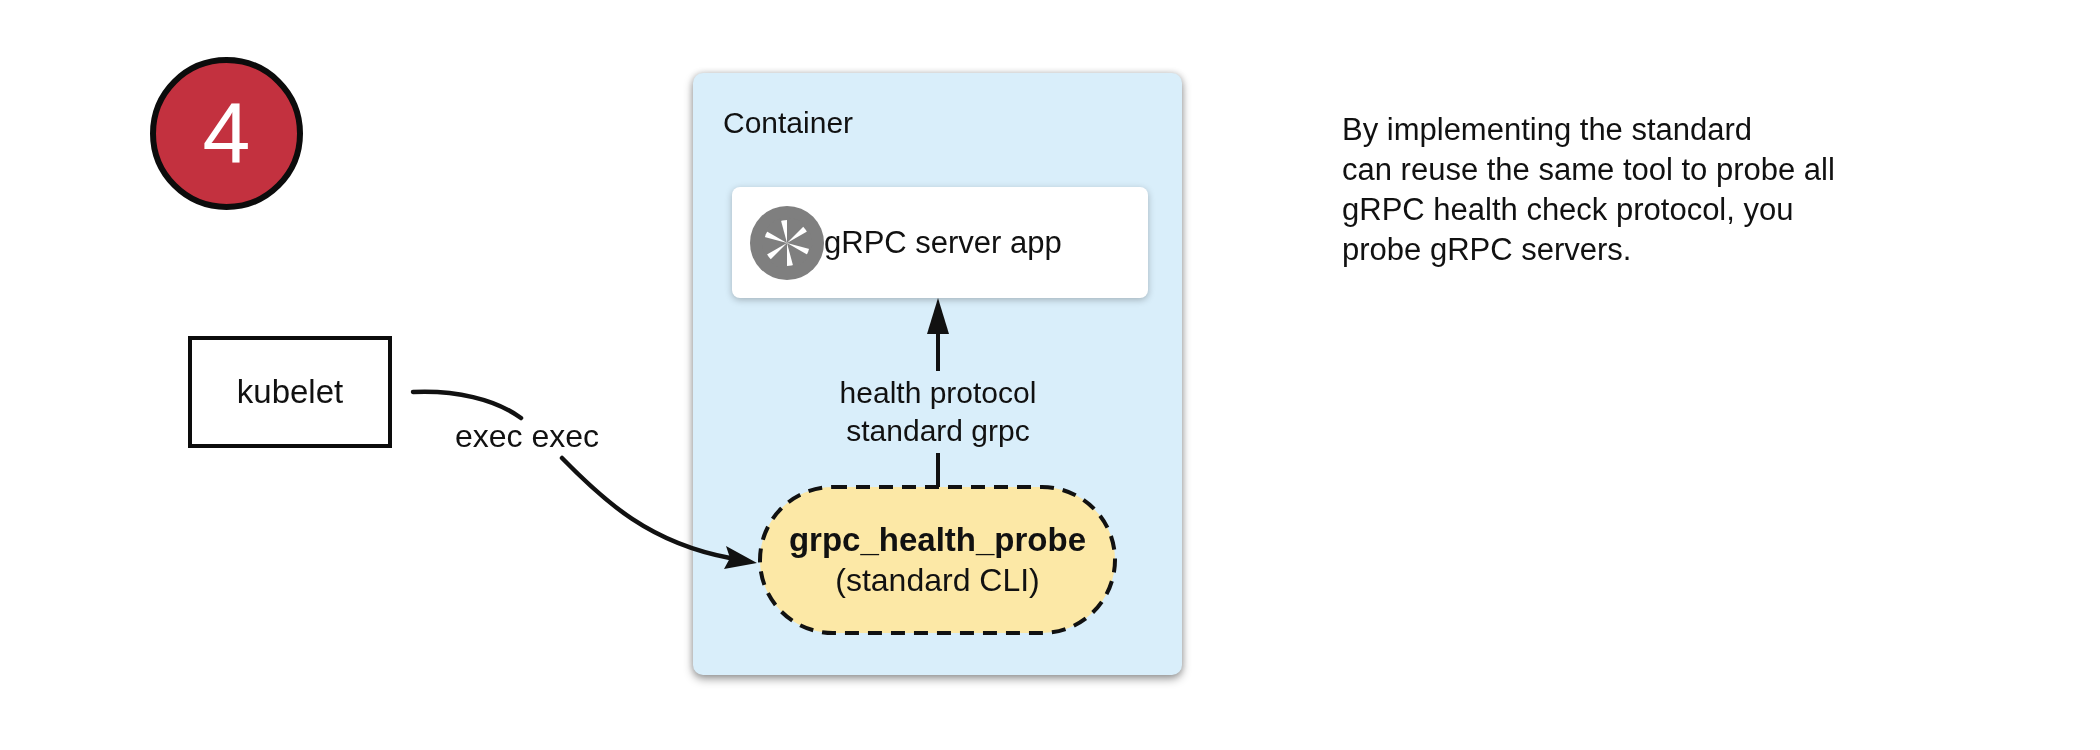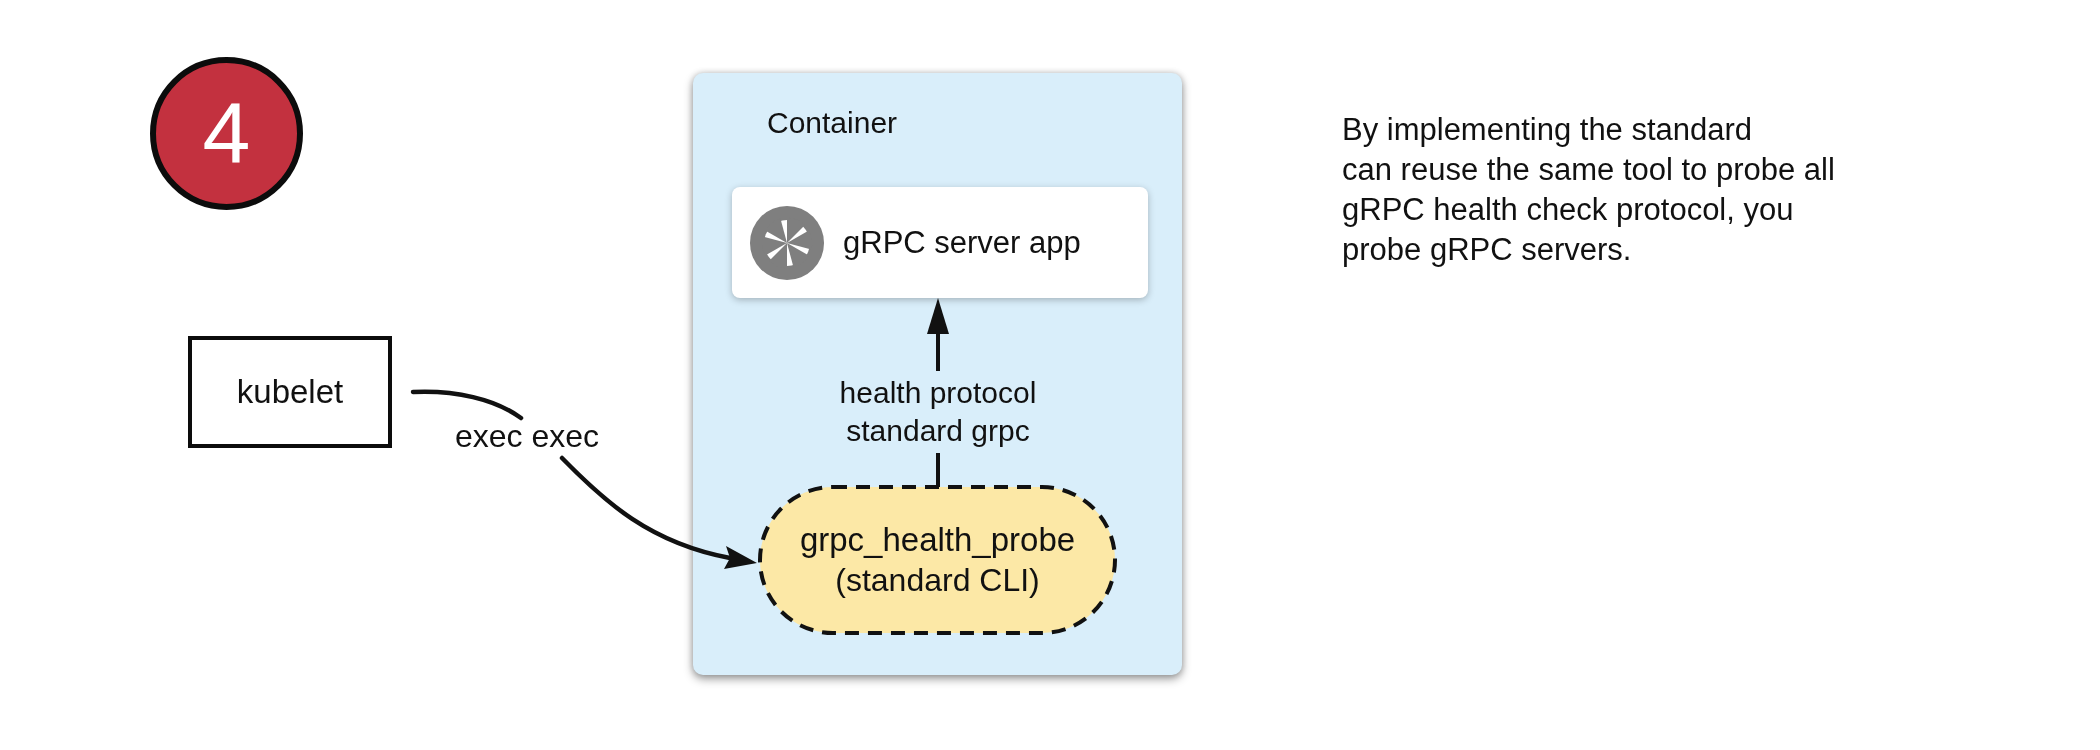--- a/index.html
+++ b/index.html
@@ -39,7 +39,7 @@
     box-shadow:0 4px 10px rgba(0,0,0,0.38), 0 0 6px rgba(0,0,0,0.18);
   }
   .container-title{
-    position:absolute;left:30px;top:33px;font-size:30px;margin-left:44px;
+    position:absolute;left:30px;top:33px;font-size:30px;
   }
   
   .app-box{

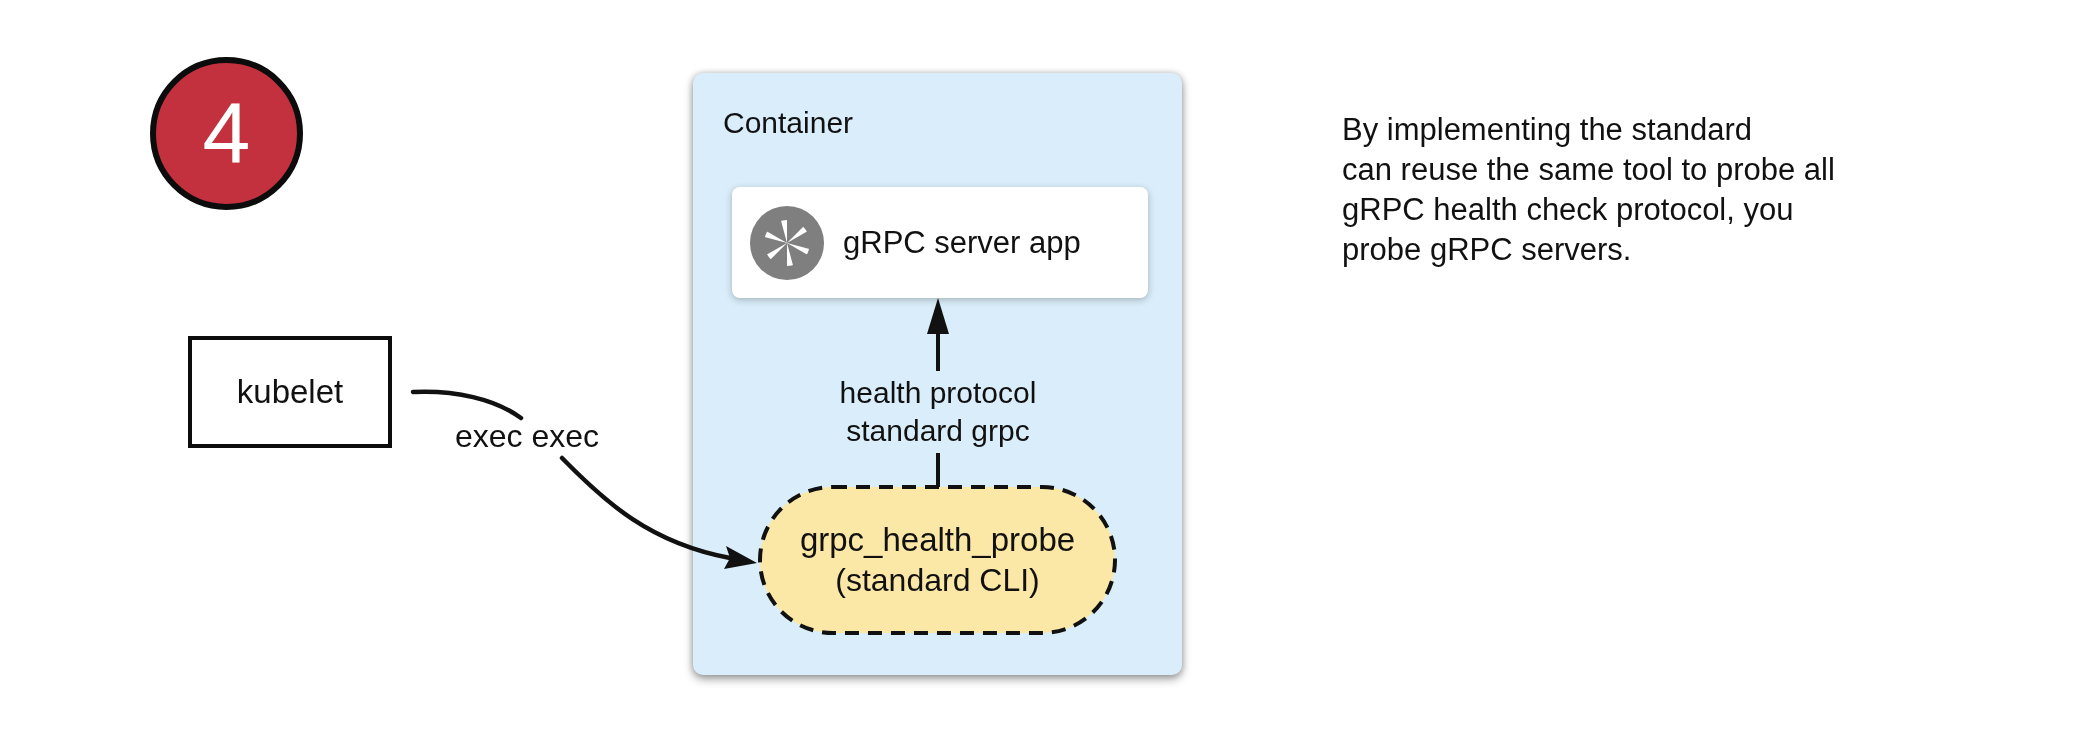--- a/index.html
+++ b/index.html
@@ -45,7 +45,7 @@
   .app-box{
     position:absolute;left:39px;top:114px;width:416px;height:111px;background:#fff;
     border-radius:8px;box-shadow:0 2px 7px rgba(0,0,0,0.25);
-    display:flex;align-items:center;gap:19px;padding-left:18px;box-sizing:border-box;
+    display:flex;align-items:center;padding-left:18px;box-sizing:border-box;
   }
   .app-box .label{font-size:31px;}
   .aperture{width:74px;height:74px;flex:0 0 74px;}

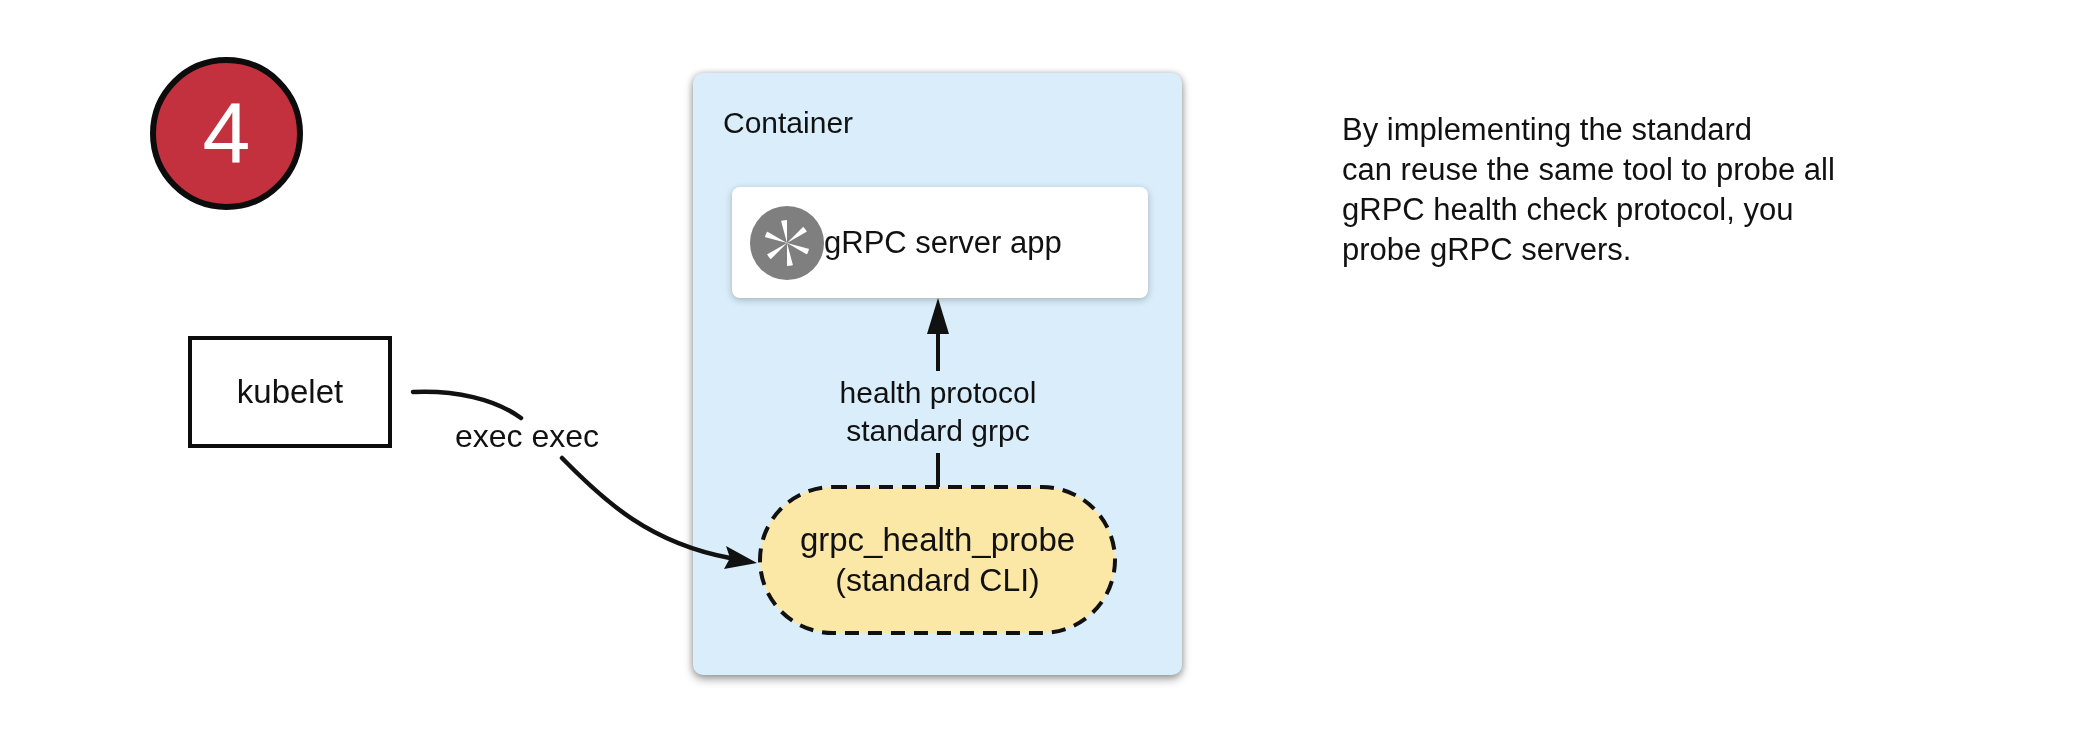--- a/index.html
+++ b/index.html
@@ -60,7 +60,7 @@
     display:flex;flex-direction:column;align-items:center;justify-content:center;
     text-align:center;z-index:3;line-height:40px;
   }
-  .pill-text .t1{font-weight:normal;font-size:33px;}
+  .pill-text .t1{font-weight:bold;font-size:33px;}
   .pill-text .t2{font-size:32px;}
   
   .note{

